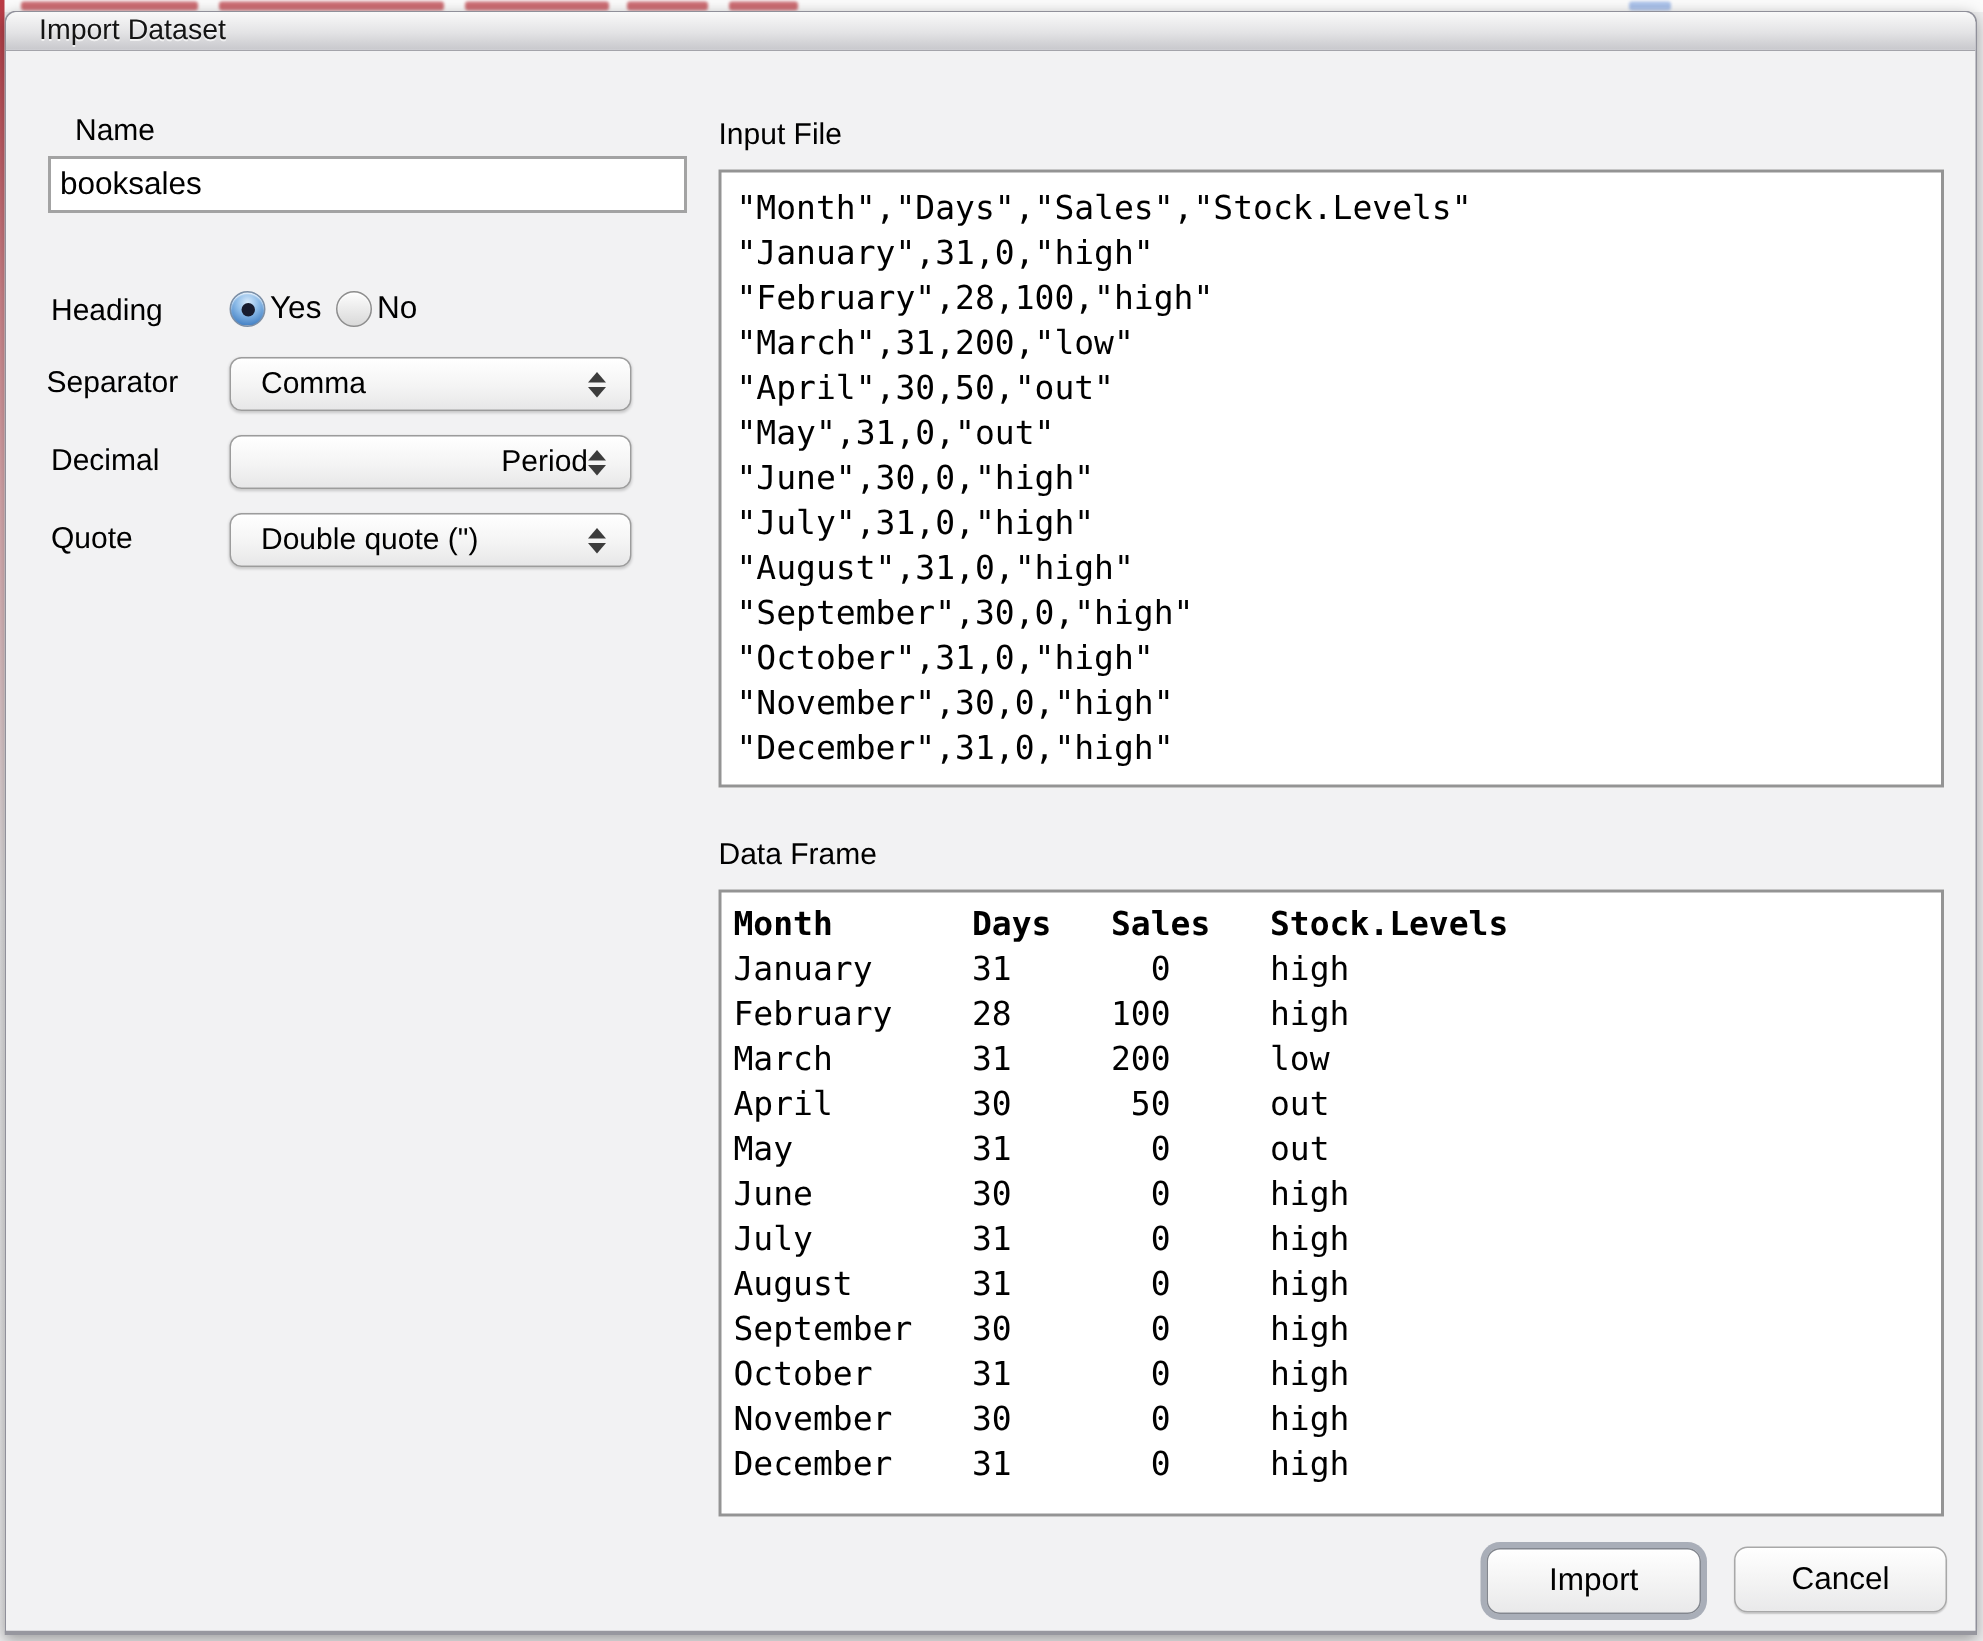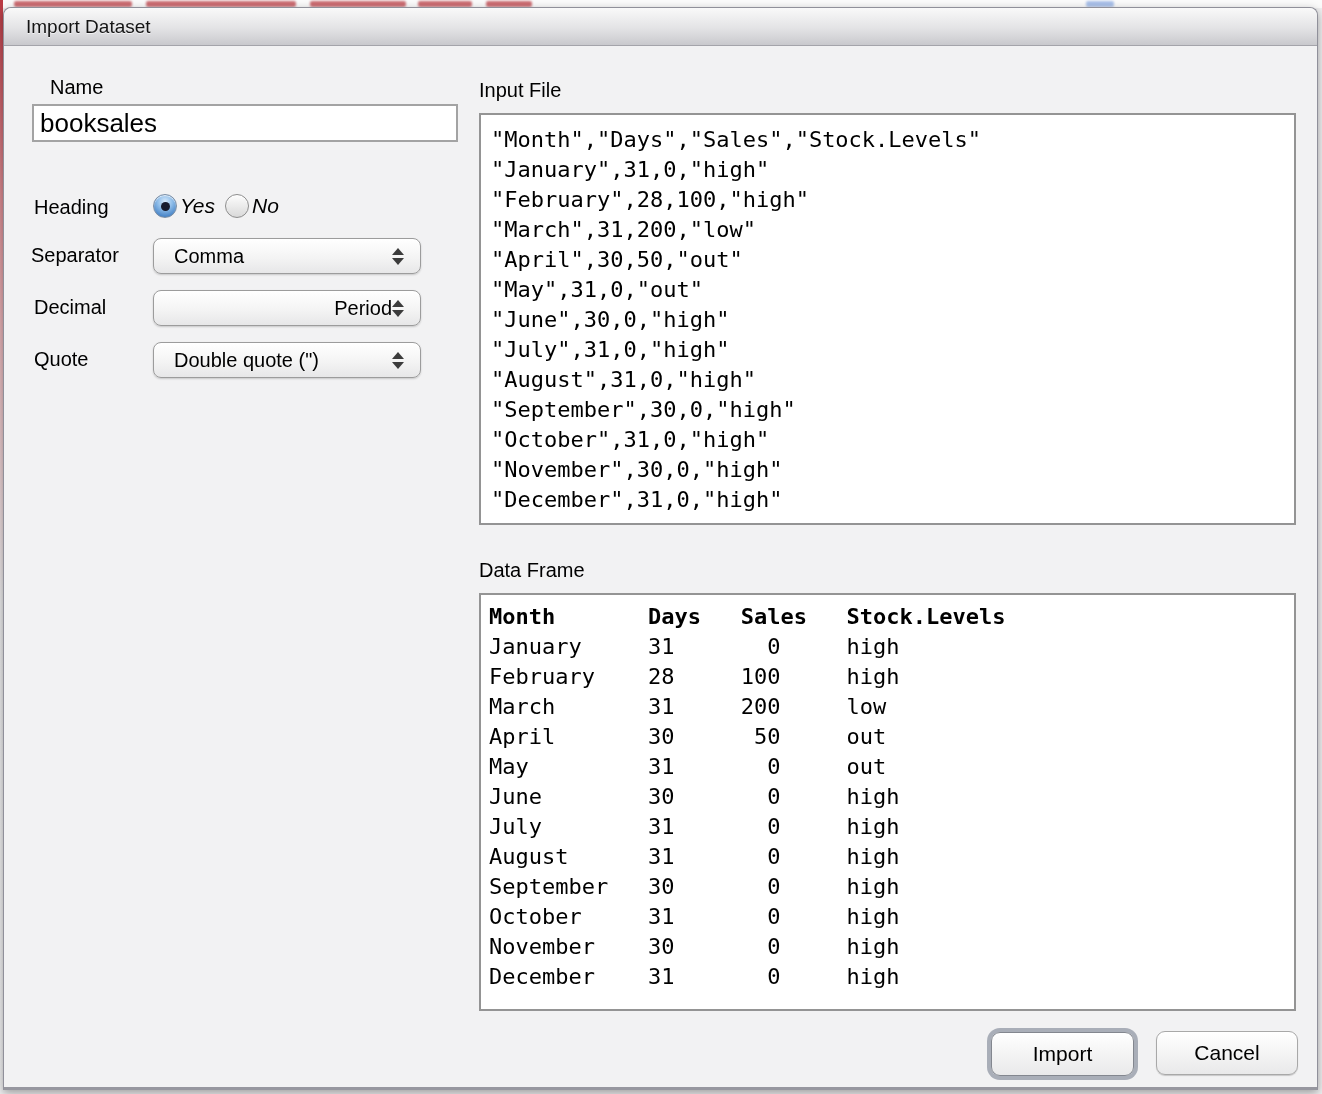--- a/index.html
+++ b/index.html
@@ -28,7 +28,7 @@
     box-shadow:0 3px 10px rgba(0,0,0,.35);
   }
   .titlebar {
-    position:absolute; left:0; top:0; right:0; height:38px;
+    position:absolute; left:0; top:0; right:0; height:26px;
     background:linear-gradient(#f9f9f9, #e3e3e5 55%, #c9c9cd);
     border-bottom:1px solid #a4a4aa;
     border-radius:8px 8px 0 0;

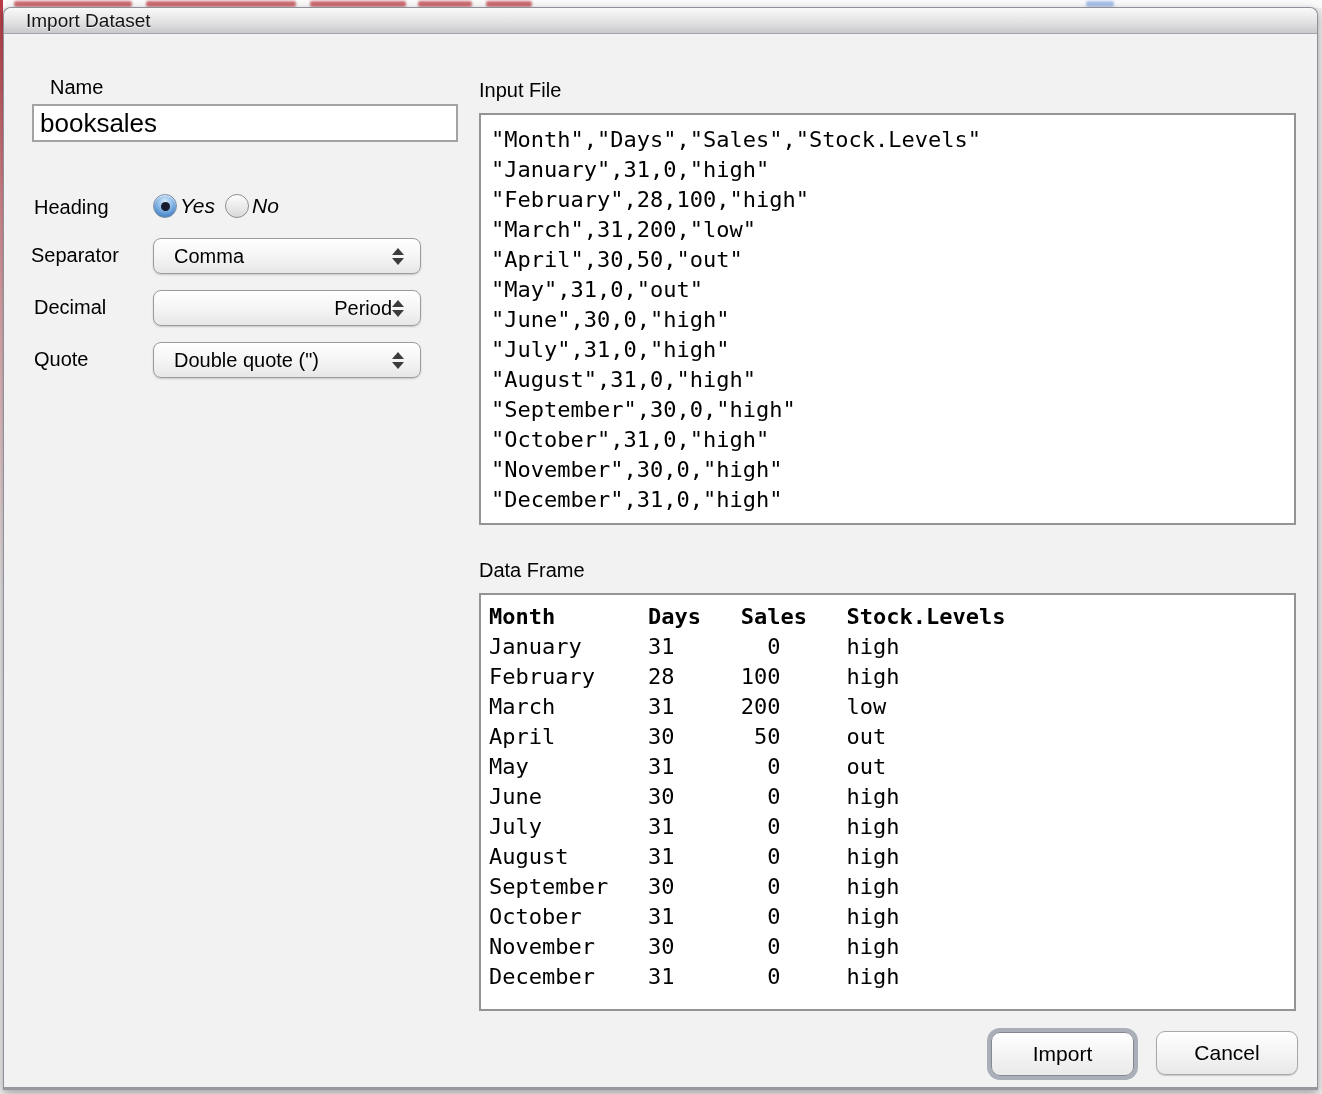--- a/index.html
+++ b/index.html
@@ -42,7 +42,7 @@
   .name-input {
     position:absolute; left:28px; top:96px; width:426px; height:38px;
     border:2px solid #a3a3a3; background:#fff; border-radius:0;
-    font-family:"Liberation Sans", sans-serif; font-size:26px; color:#000;
+    font-family:"Liberation Sans", sans-serif; font-size:21px; color:#000;
     padding:0 6px; outline:none;
   }
 

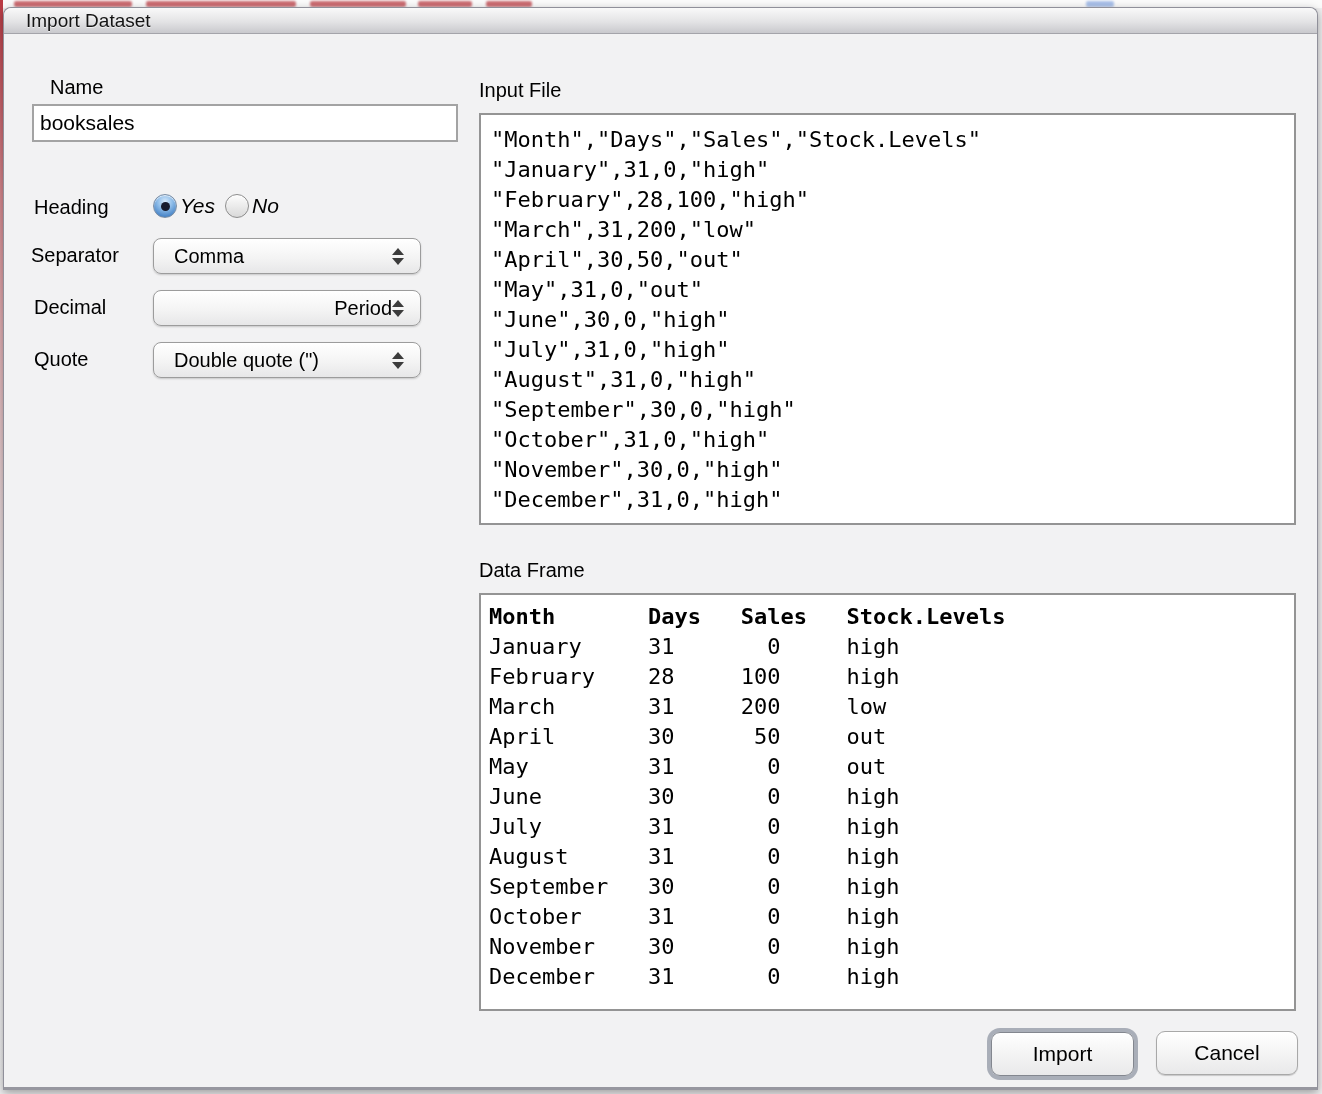--- a/index.html
+++ b/index.html
@@ -47,7 +47,7 @@
   }
 
   
-  .radio-row { position:absolute; left:149px; top:186px; display:flex; align-items:flex-end;font-style:italic; }
+  .radio-row { position:absolute; left:149px; top:186px; display:flex; align-items:flex-end; }
   .radio {
     width:24px; height:24px; border-radius:50%;
     border:1px solid #8d8d8d;

